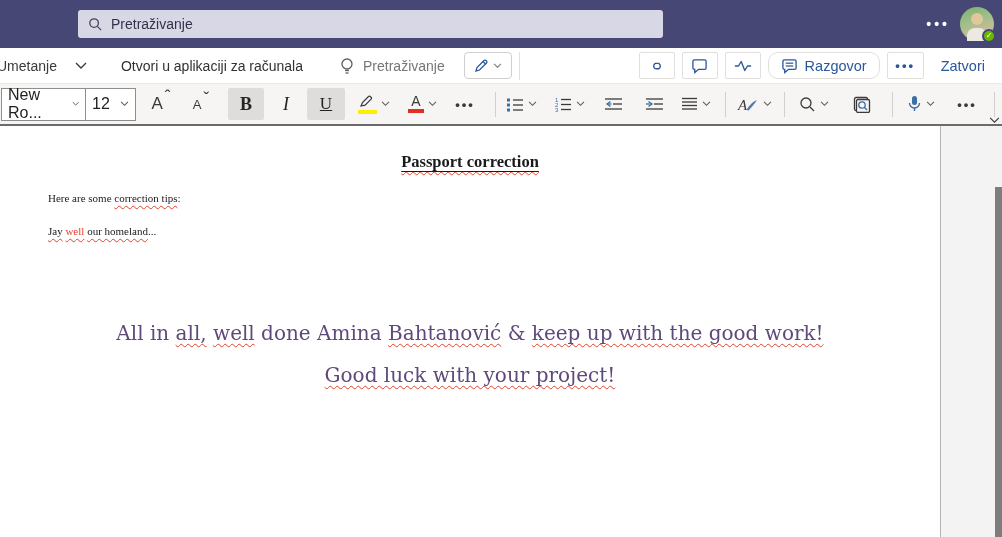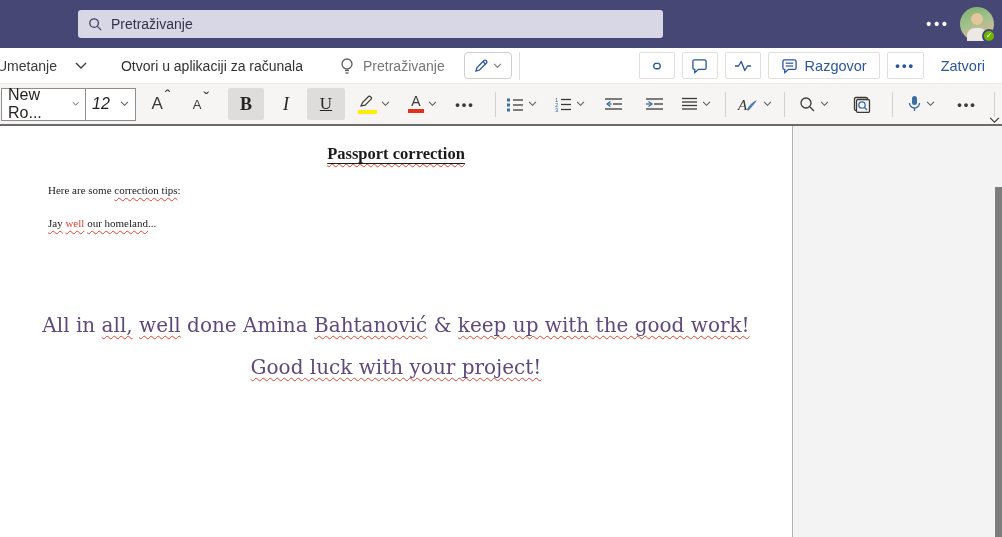--- a/index.html
+++ b/index.html
@@ -40,7 +40,7 @@
   .cbtn { height:27px; border:1px solid #e1dfdd; border-radius:2px; background:#fff;
     display:flex; align-items:center; justify-content:center; color:#2b579a; cursor:pointer; }
   .cbtn.icon { width:36px; }
-  .cbtn.labeled { padding:0 12px; gap:7px; font-size:14.5px; }
+  .cbtn.labeled { padding:0 12px; gap:7px; font-size:14.5px;border-radius:10px; }
   .cbtn.dots3 { width:37px; font-weight:bold; letter-spacing:2px; font-size:13px; }
   .close-btn { border:none; background:none; color:#2b579a; font-size:14.5px; padding:0 10px; cursor:pointer; }
 

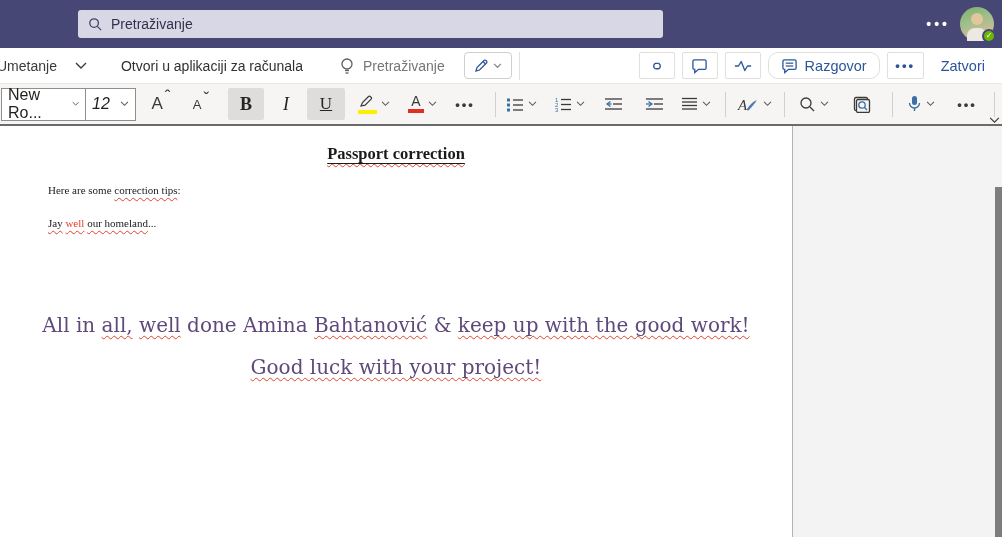--- a/index.html
+++ b/index.html
@@ -49,7 +49,7 @@
   .fontgroup { display:flex; height:33px; border:1px solid #8f8e8c; background:#fff; align-items:stretch; }
   .fsel { display:flex; align-items:center; font-size:16px; color:#201f1e; padding:0 6px; gap:6px; cursor:pointer; }
   .fsel.name { width:83px; justify-content:space-between; }
-  .fsel.size { width:50px; justify-content:space-between; border-left:1px solid #8f8e8c;font-style:italic; }
+  .fsel.size { width:50px; justify-content:space-between; border-left:1px solid #8f8e8c; }
   .rbtn { height:32px; display:flex; align-items:center; justify-content:center;
     border-radius:2px; cursor:pointer; color:#3b3a39; }
   .rbtn.active { background:#dfdddb; }

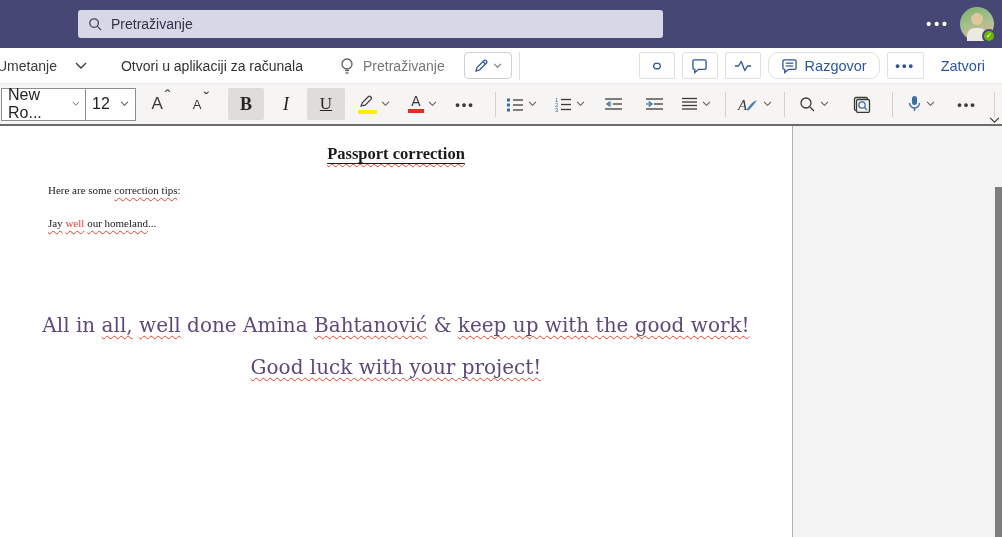--- a/index.html
+++ b/index.html
@@ -70,8 +70,8 @@
 
   
   .content { display:flex; height:411px; }
-  .doc { width:793px; background:#fff; border-right:1px solid #b3b3b3;
-    font-family:"Liberation Serif", serif; color:#1a1a1a; padding-top:18px; cursor:text; }
+  .doc { width:941px; background:#fff; border-right:1px solid #b3b3b3;
+    font-family:"Liberation Serif", serif; color:#1a1a1a; padding-top:26px; cursor:text; }
   .doc-title { text-align:center; font-size:16.5px; font-weight:bold; line-height:20px; }
   .doc-title .inner { text-decoration:underline; }
   .doc-title.wavyline { text-decoration:underline wavy #e0442e; text-decoration-skip-ink:none;

